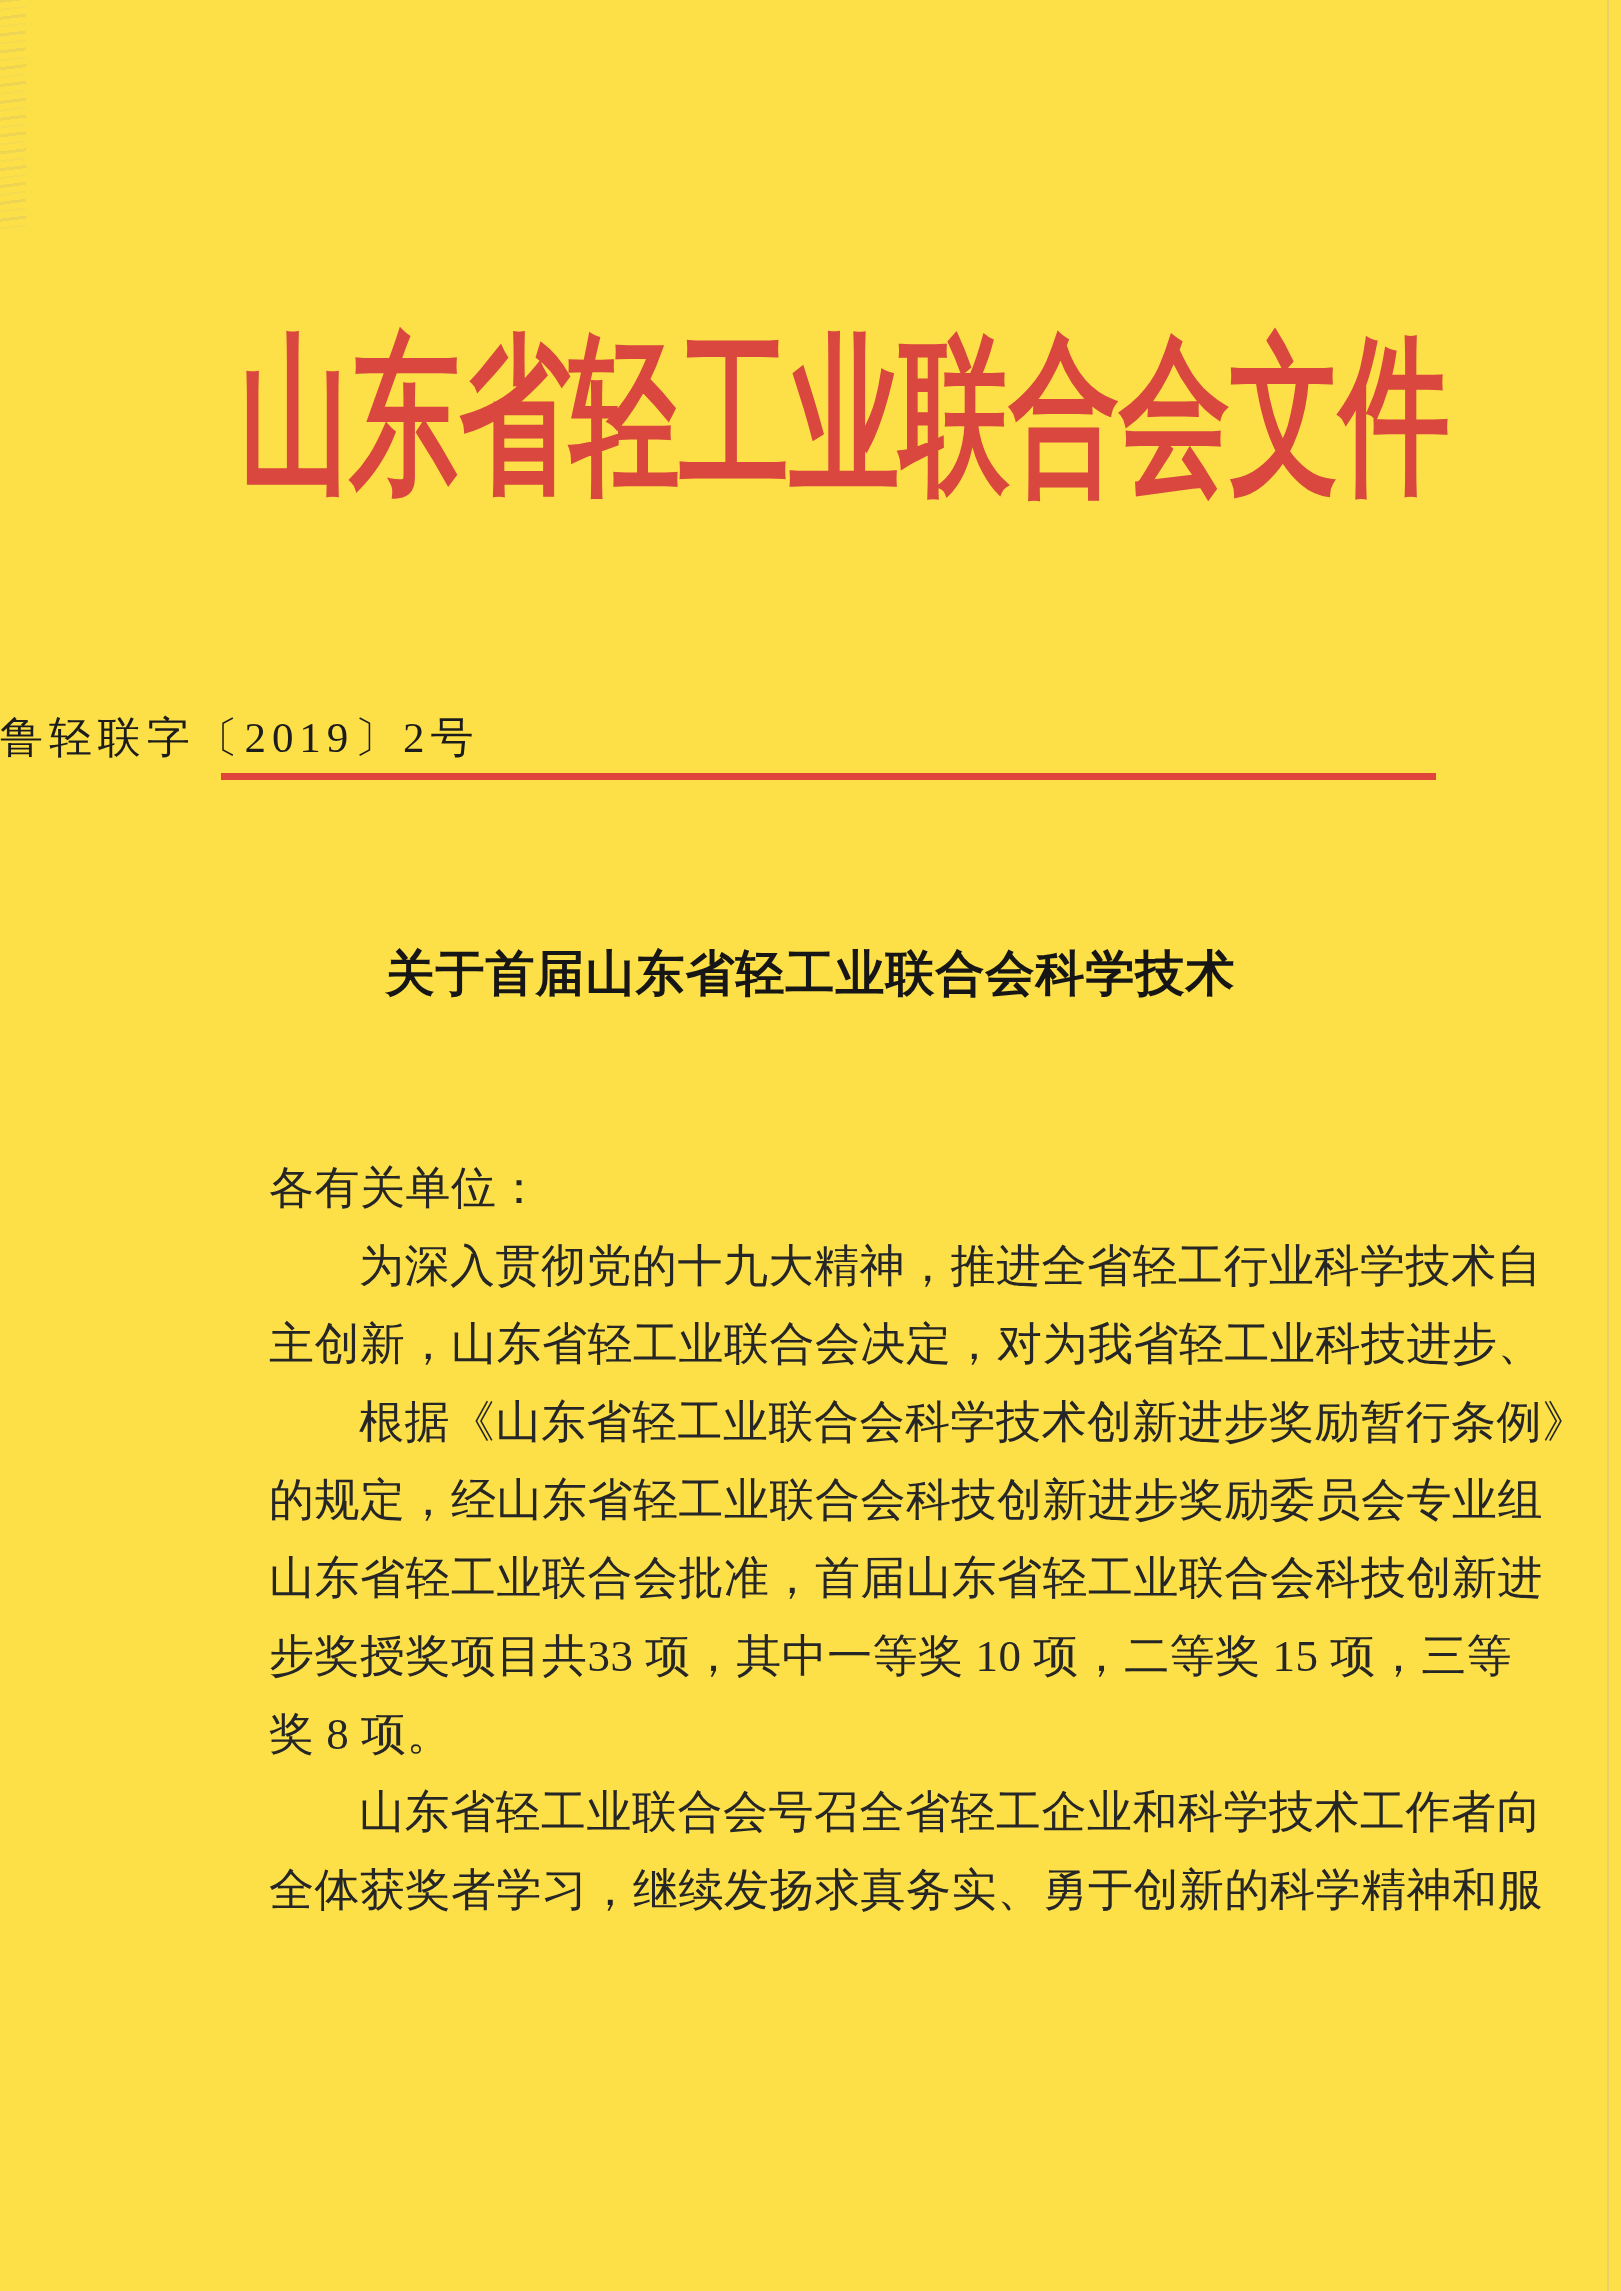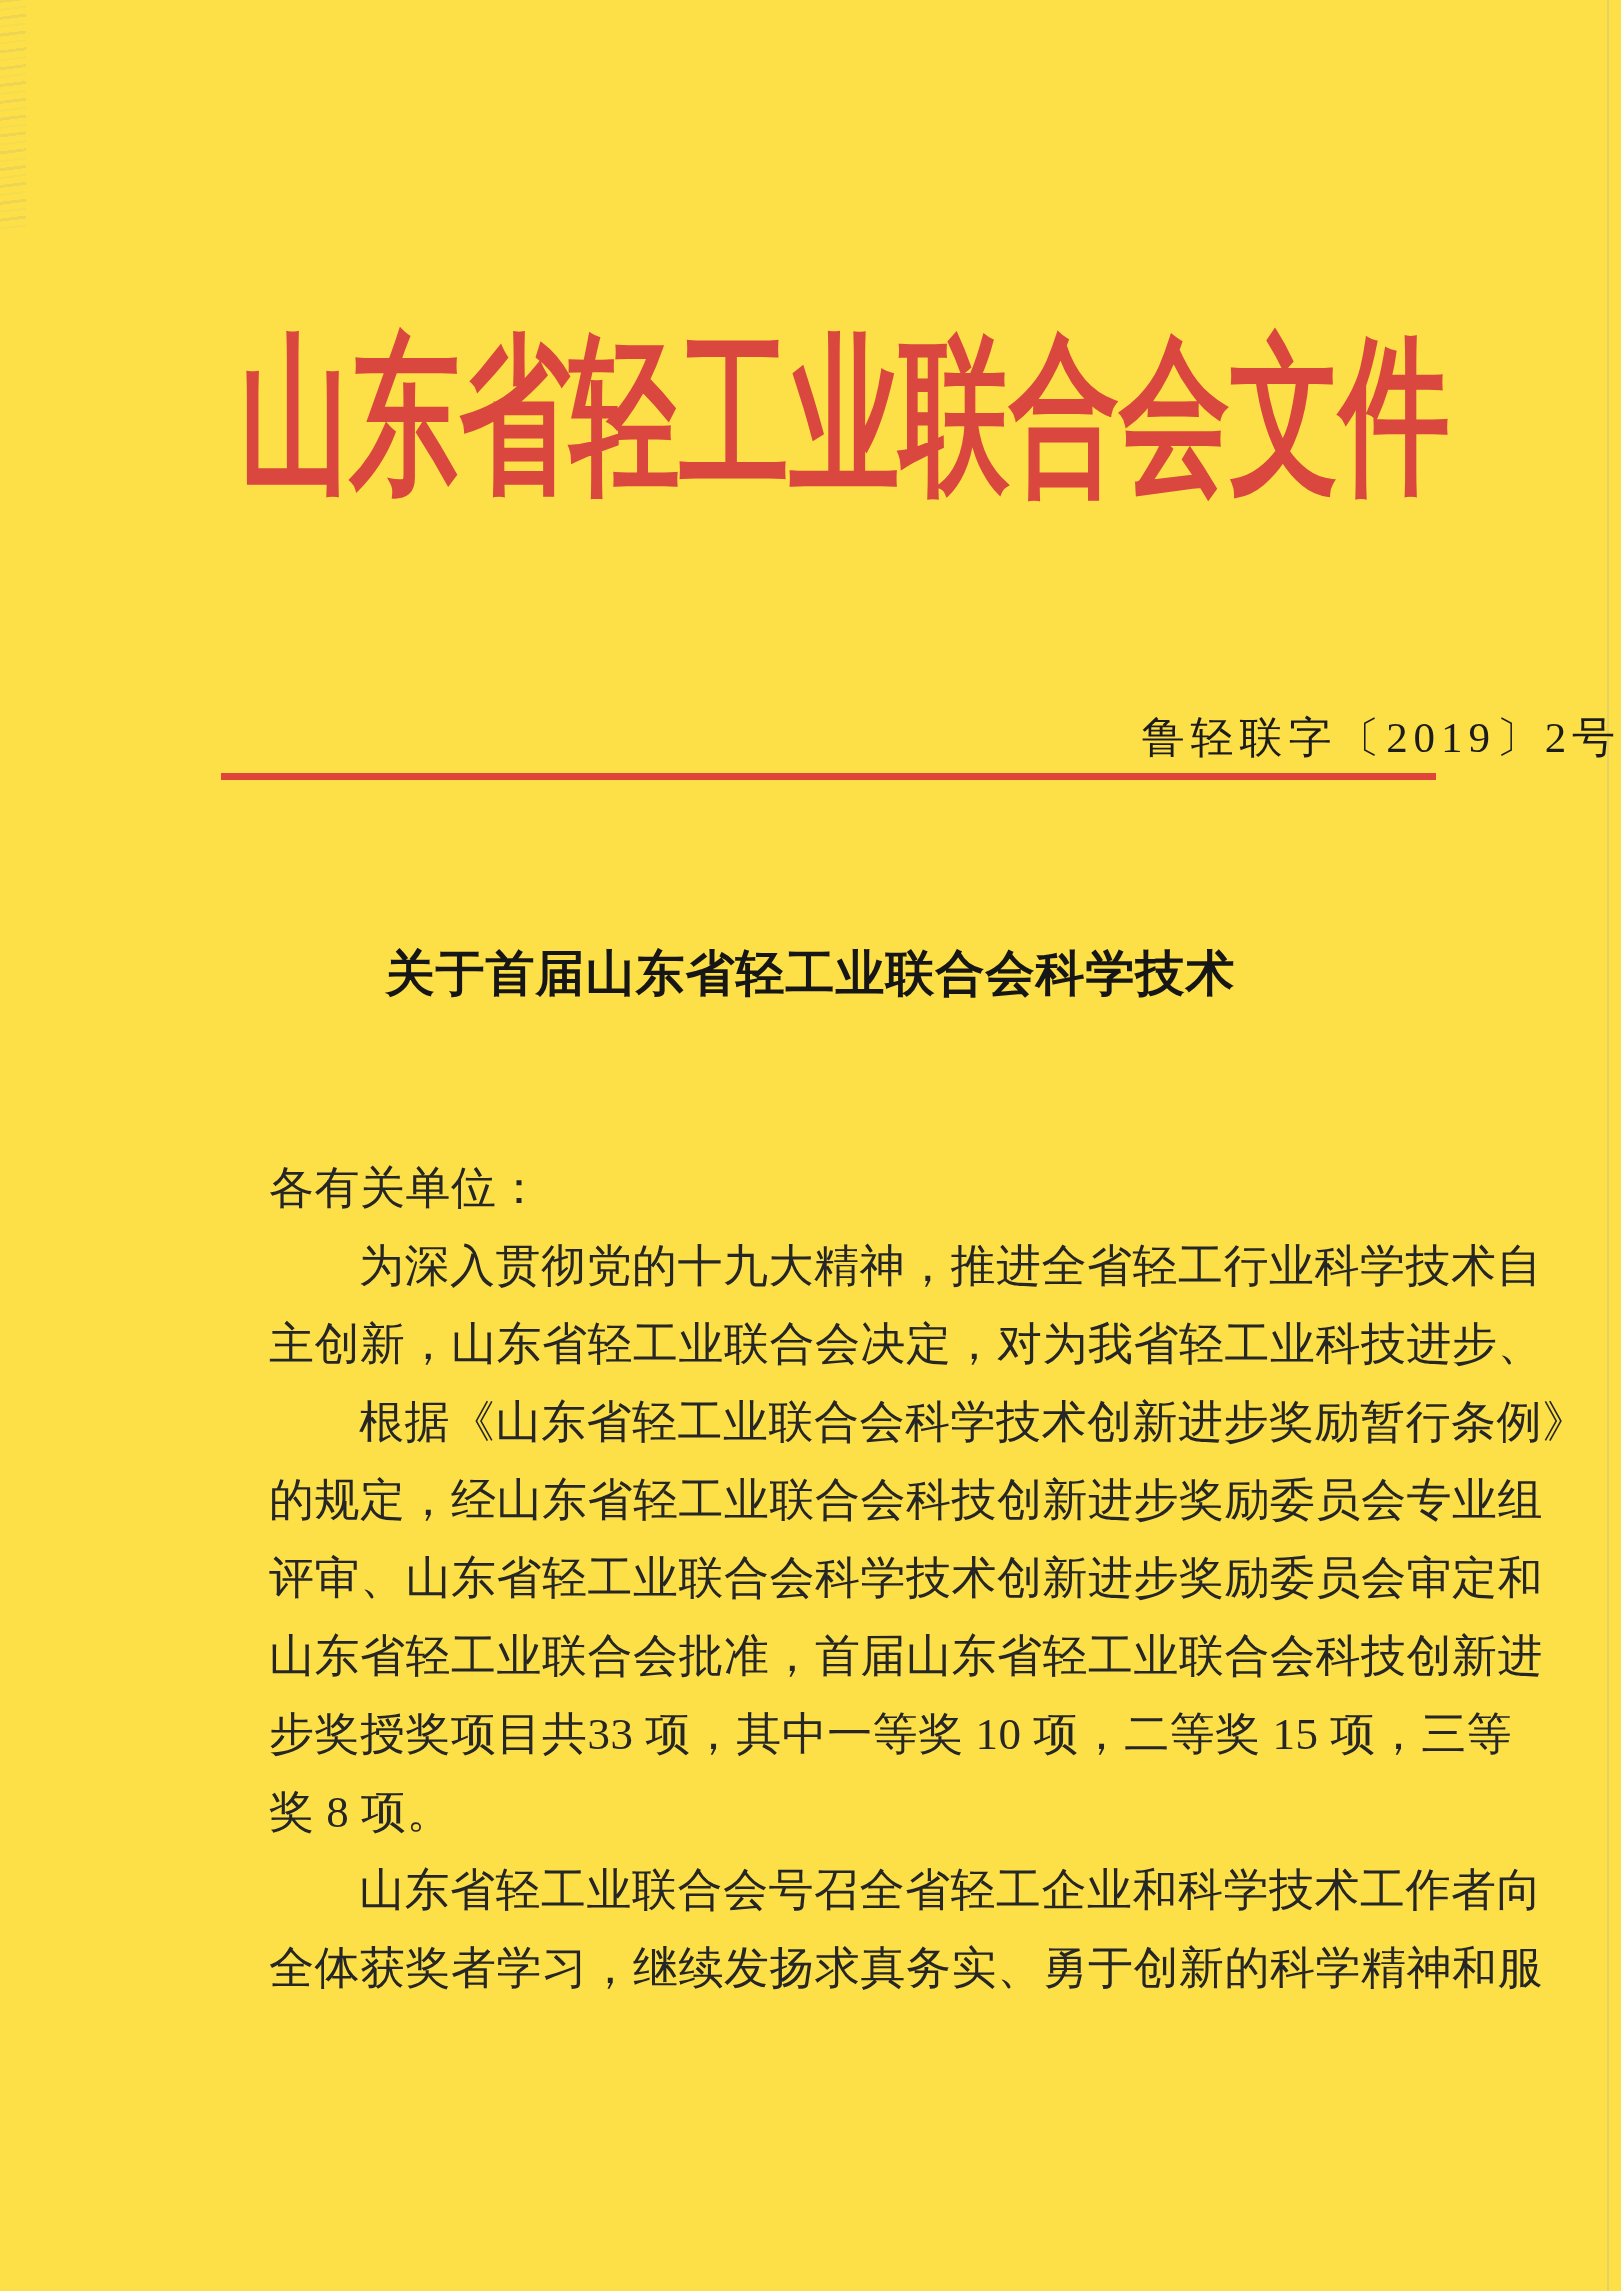--- a/index.html
+++ b/index.html
@@ -38,7 +38,7 @@
   
   .doc-number {
     position:absolute; top:716px; left:0; width:100%;
-    text-align:right; line-height:1;
+    text-align:left; line-height:1;
     font-size:43px; letter-spacing:5.9px;
     color:#1c1c1c; font-weight:500;
   }

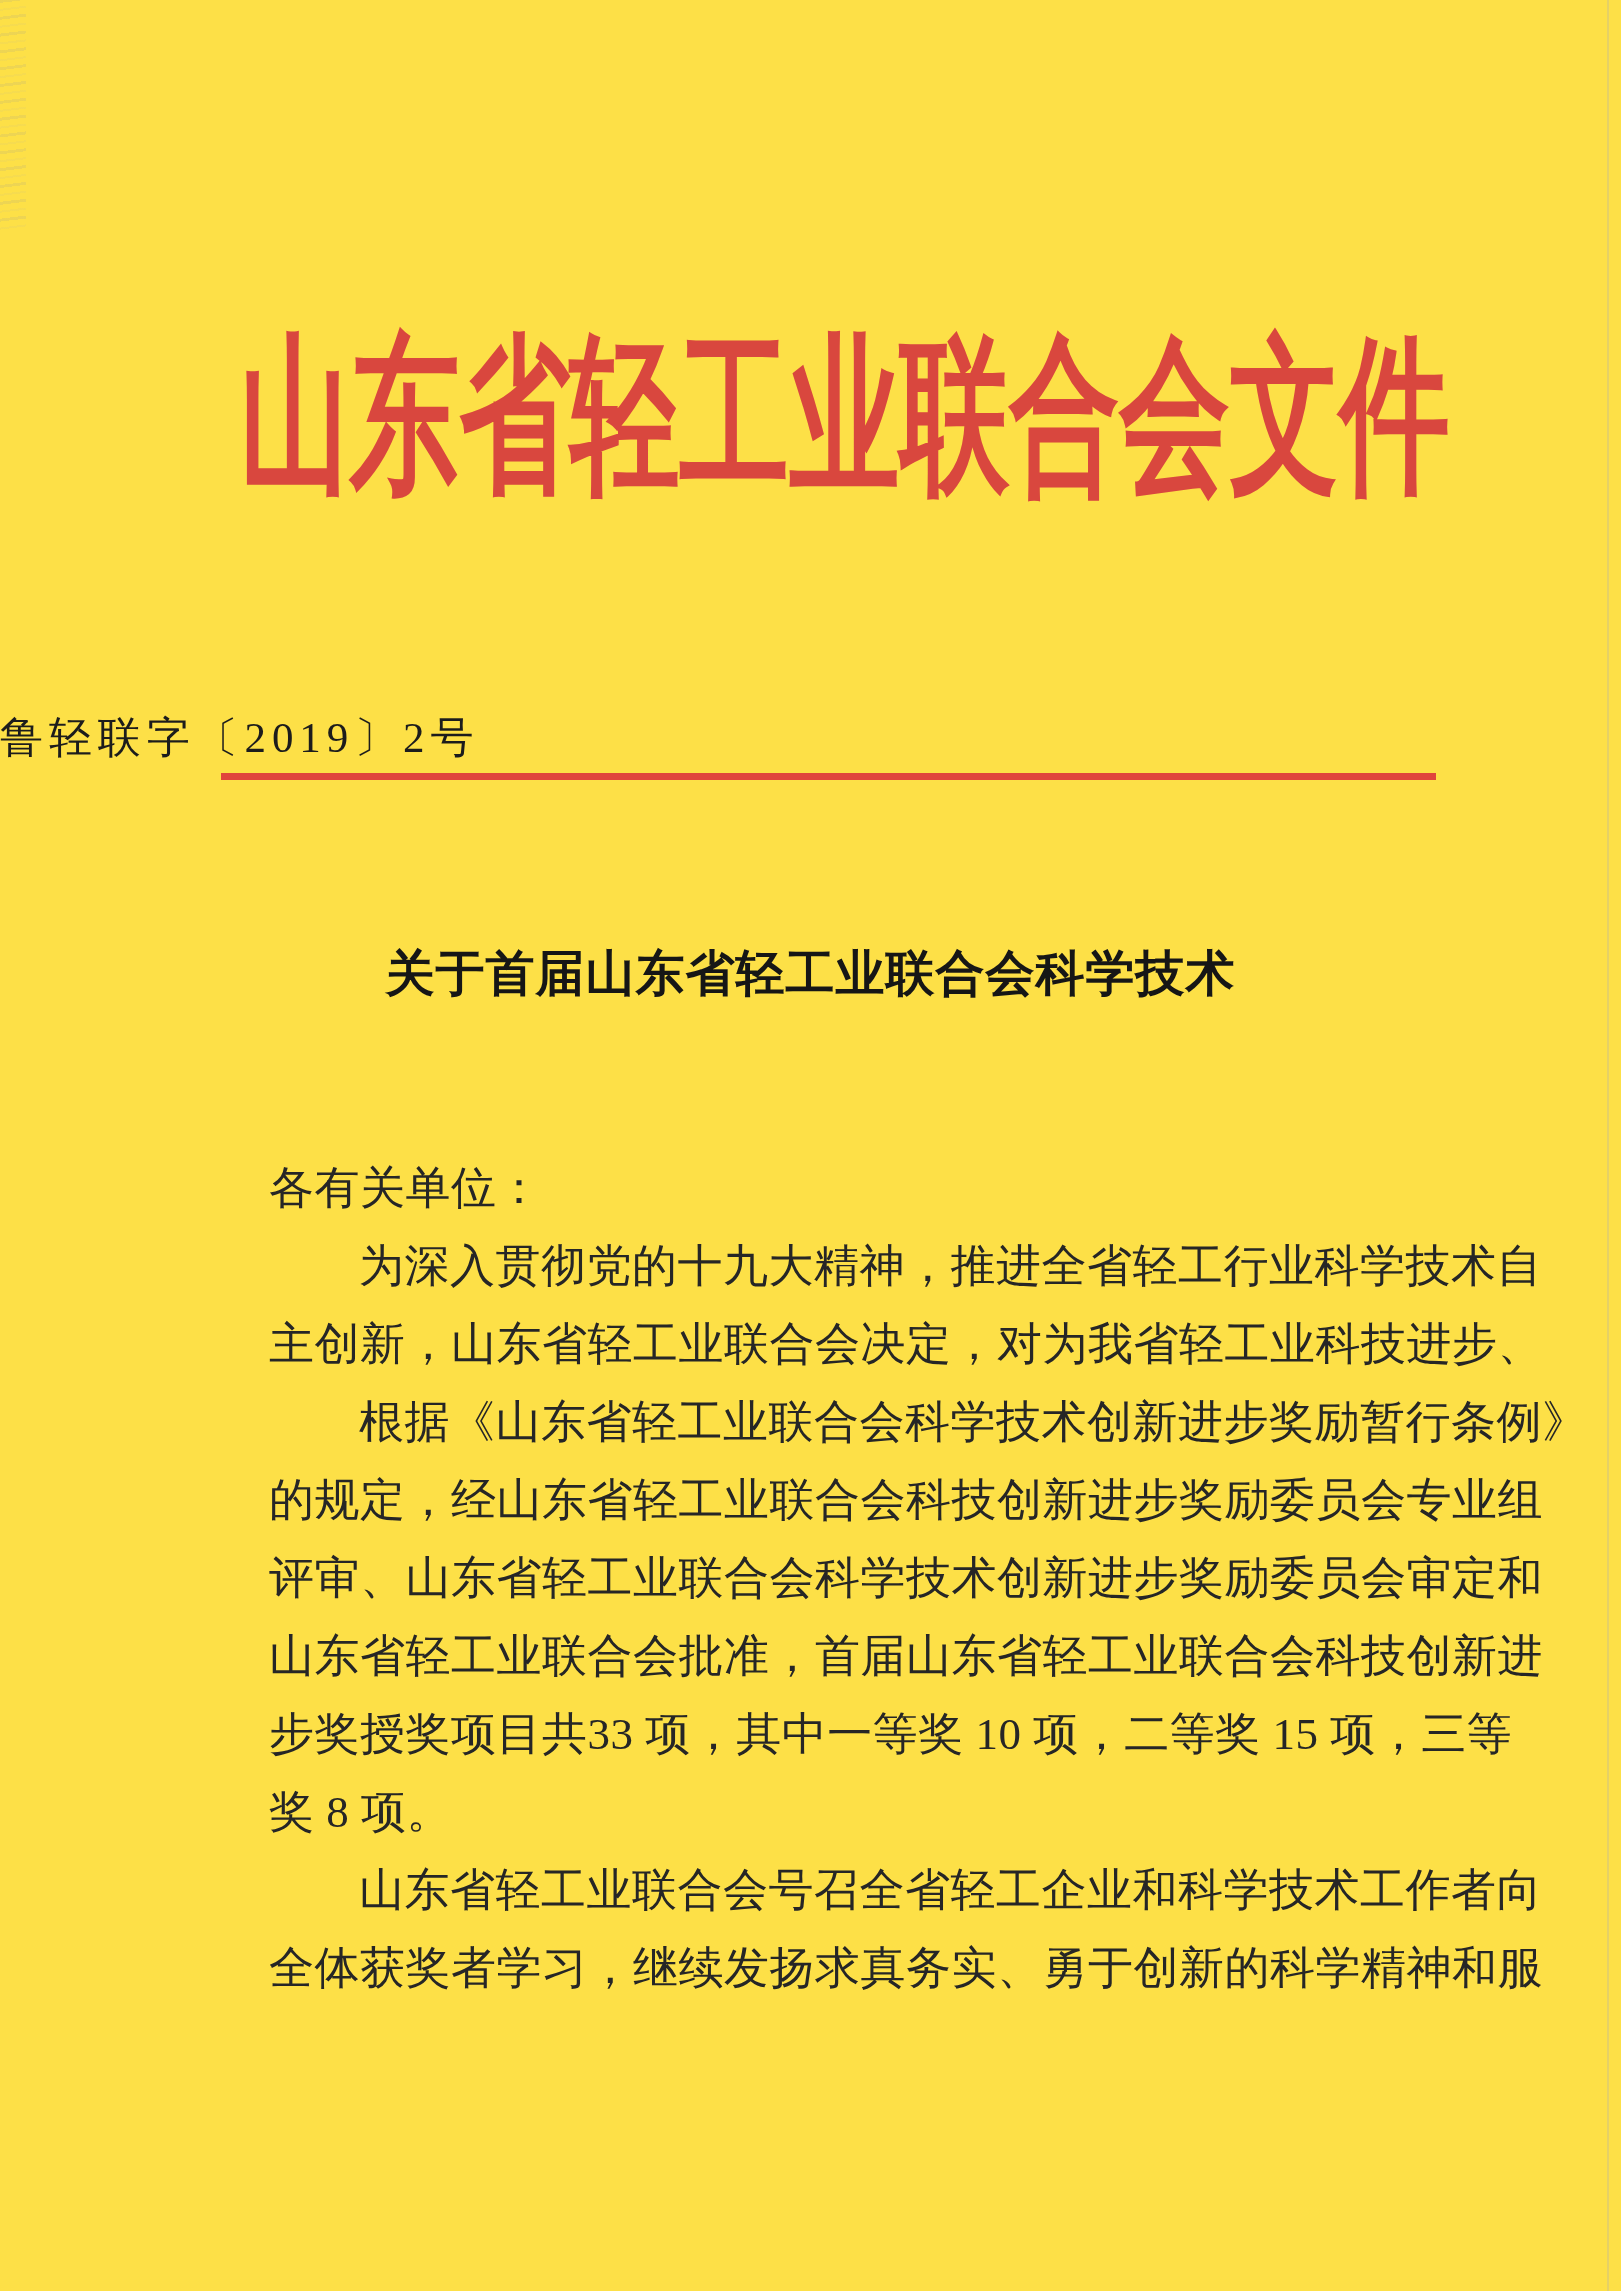--- a/index.html
+++ b/index.html
@@ -91,7 +91,6 @@
         <div class="body-line">主创新，山东省轻工业联合会决定，对为我省轻工业科技进步、</div>
         <div class="body-line indent">根据《山东省轻工业联合会科学技术创新进步奖励暂行条例》</div>
         <div class="body-line">的规定，经山东省轻工业联合会科技创新进步奖励委员会专业组</div>
-        <div class="body-line">评审、山东省轻工业联合会科学技术创新进步奖励委员会审定和</div>
         <div class="body-line">山东省轻工业联合会批准，首届山东省轻工业联合会科技创新进</div>
         <div class="body-line">步奖授奖项目共33 项，其中一等奖 10 项，二等奖 15 项，三等</div>
         <div class="body-line">奖 8 项。</div>

